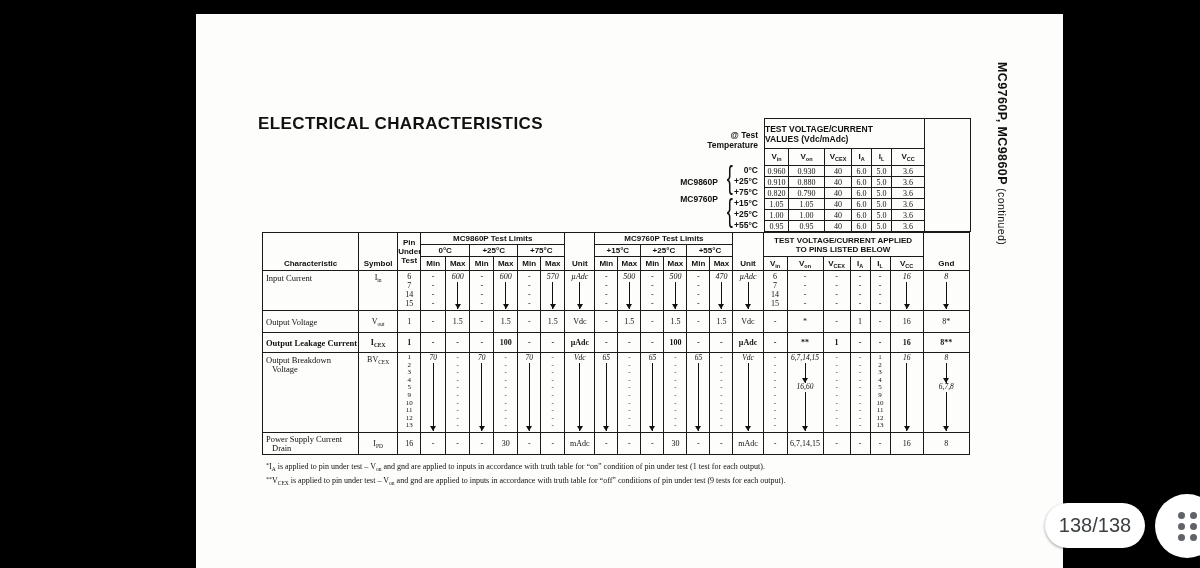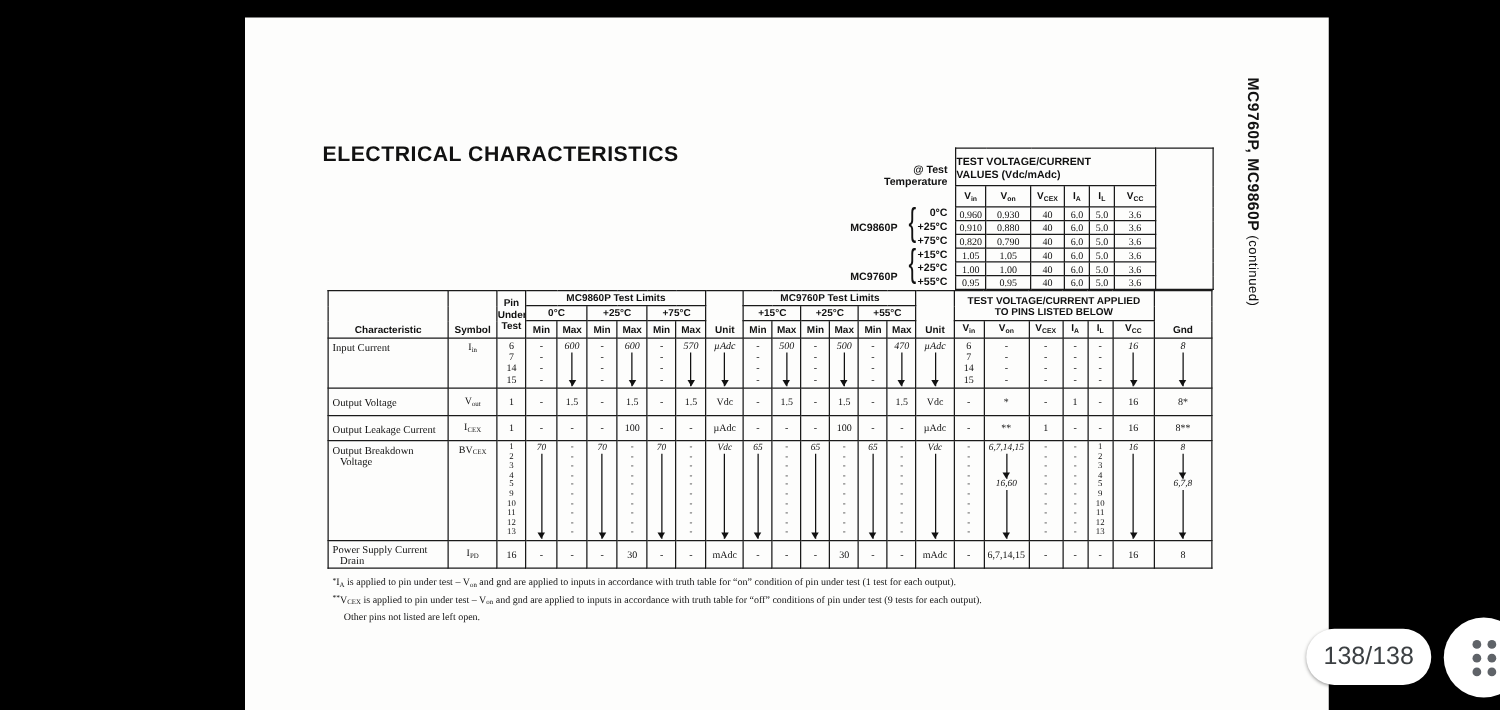--- a/index.html
+++ b/index.html
@@ -39,7 +39,7 @@
   .temps{position:absolute;right:4px;top:47px;text-align:right;}
   .temps div{height:11px;line-height:11px;}
   .model{position:absolute;right:44px;}
-  .m1{top:59px;} .m2{top:98px;}
+  .m1{top:59px;} .m2{top:76px;}
   .brace{position:absolute;right:28px;font-weight:400;font-size:23px;
          transform:scaleY(1.35) scaleX(.8);transform-origin:center;line-height:24px;}
   .b1{top:47px;} .b2{top:80px;}

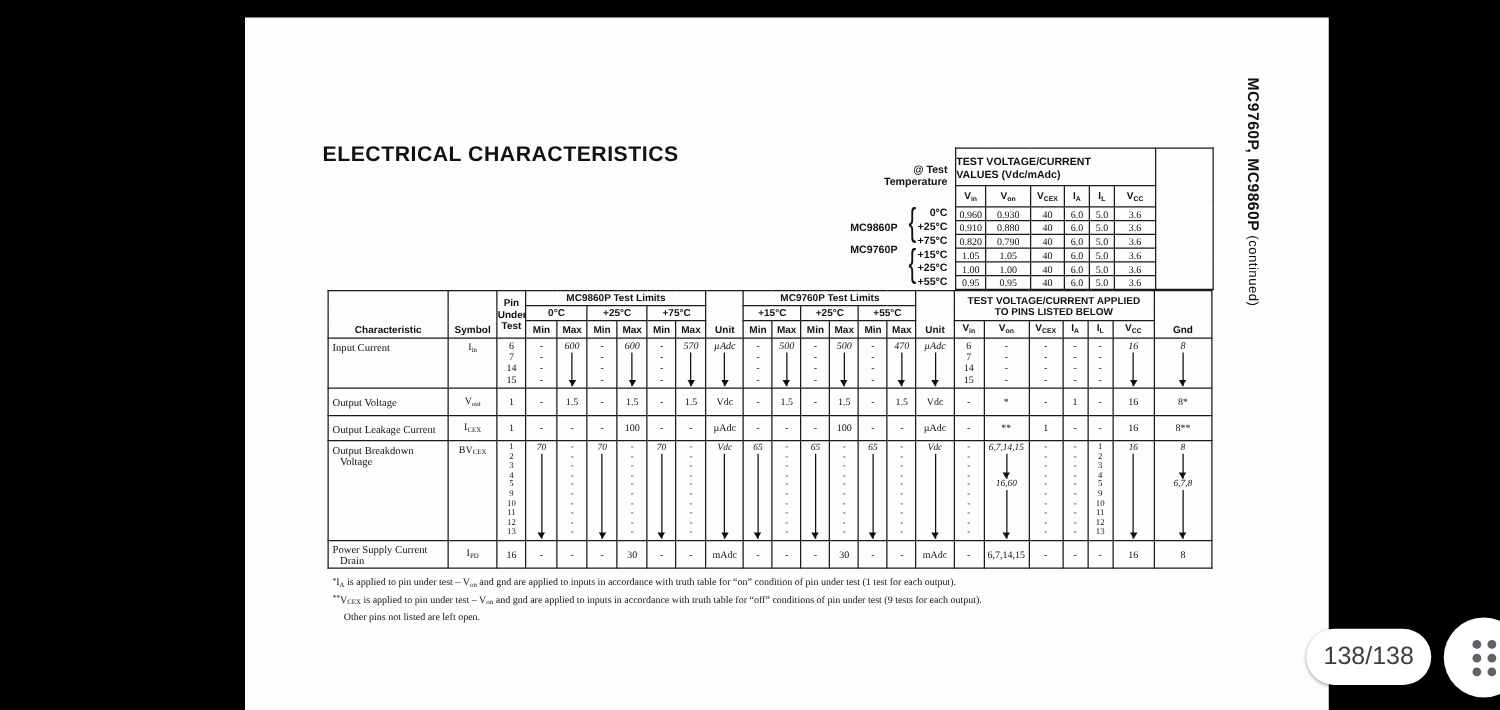--- a/index.html
+++ b/index.html
@@ -50,7 +50,7 @@
   .main th.bot{vertical-align:bottom;padding-bottom:2px;}
   .main th .hline{line-height:9px;}
   .main td.c-char{text-align:left;padding-left:3px;font-size:8.5px;}
-  .main tr.single{height:22px;} .main tr.single-s{height:20px;}
+  .main tr.single{height:22px;} .main tr.single-s{height:20px;font-weight:bold;}
   .main tr.tr-tall{height:40px;} .main tr.tr-x{height:80px;}
   .main tr.tr-tall td,.main tr.tr-x td{vertical-align:top;}
   .main tr.tr-tall td.c-char,.main tr.tr-x td.c-char{padding-top:2px;}

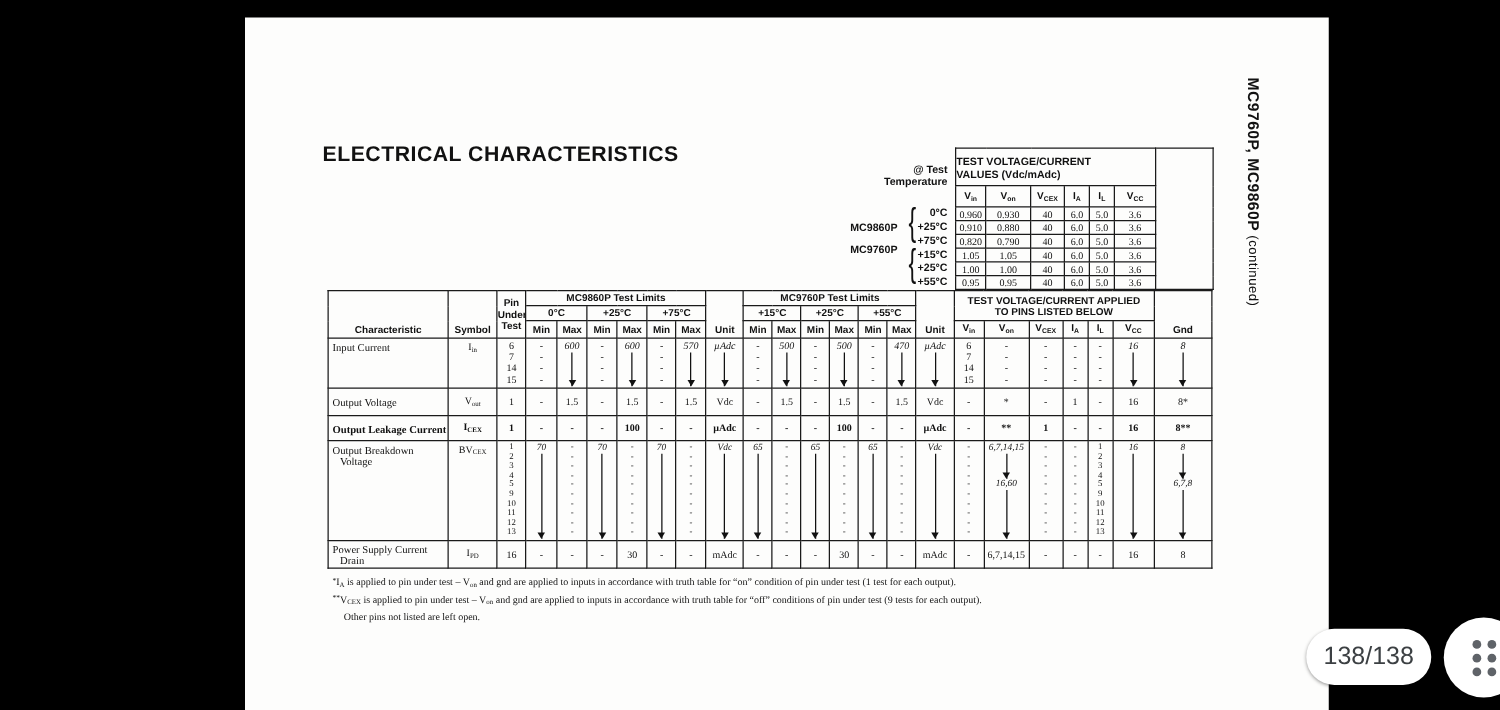--- a/index.html
+++ b/index.html
@@ -756,7 +756,6 @@
   <div class="fns">
     <div class="fn"><sup>*</sup><span>I</span><sub>A</sub><span> is applied to pin under test – V</span><sub>on</sub><span> and gnd are applied to inputs in accordance with truth table for “on” condition of pin under test (1 test for each output).</span></div>
     <div class="fn"><sup>**</sup><span>V</span><sub>CEX</sub><span> is applied to pin under test – V</span><sub>on</sub><span> and gnd are applied to inputs in accordance with truth table for “off” conditions of pin under test (9 tests for each output).</span></div>
-    <div class="fn indent"><span>Other pins not listed are left open.</span></div>
   </div>
 </div>
 

